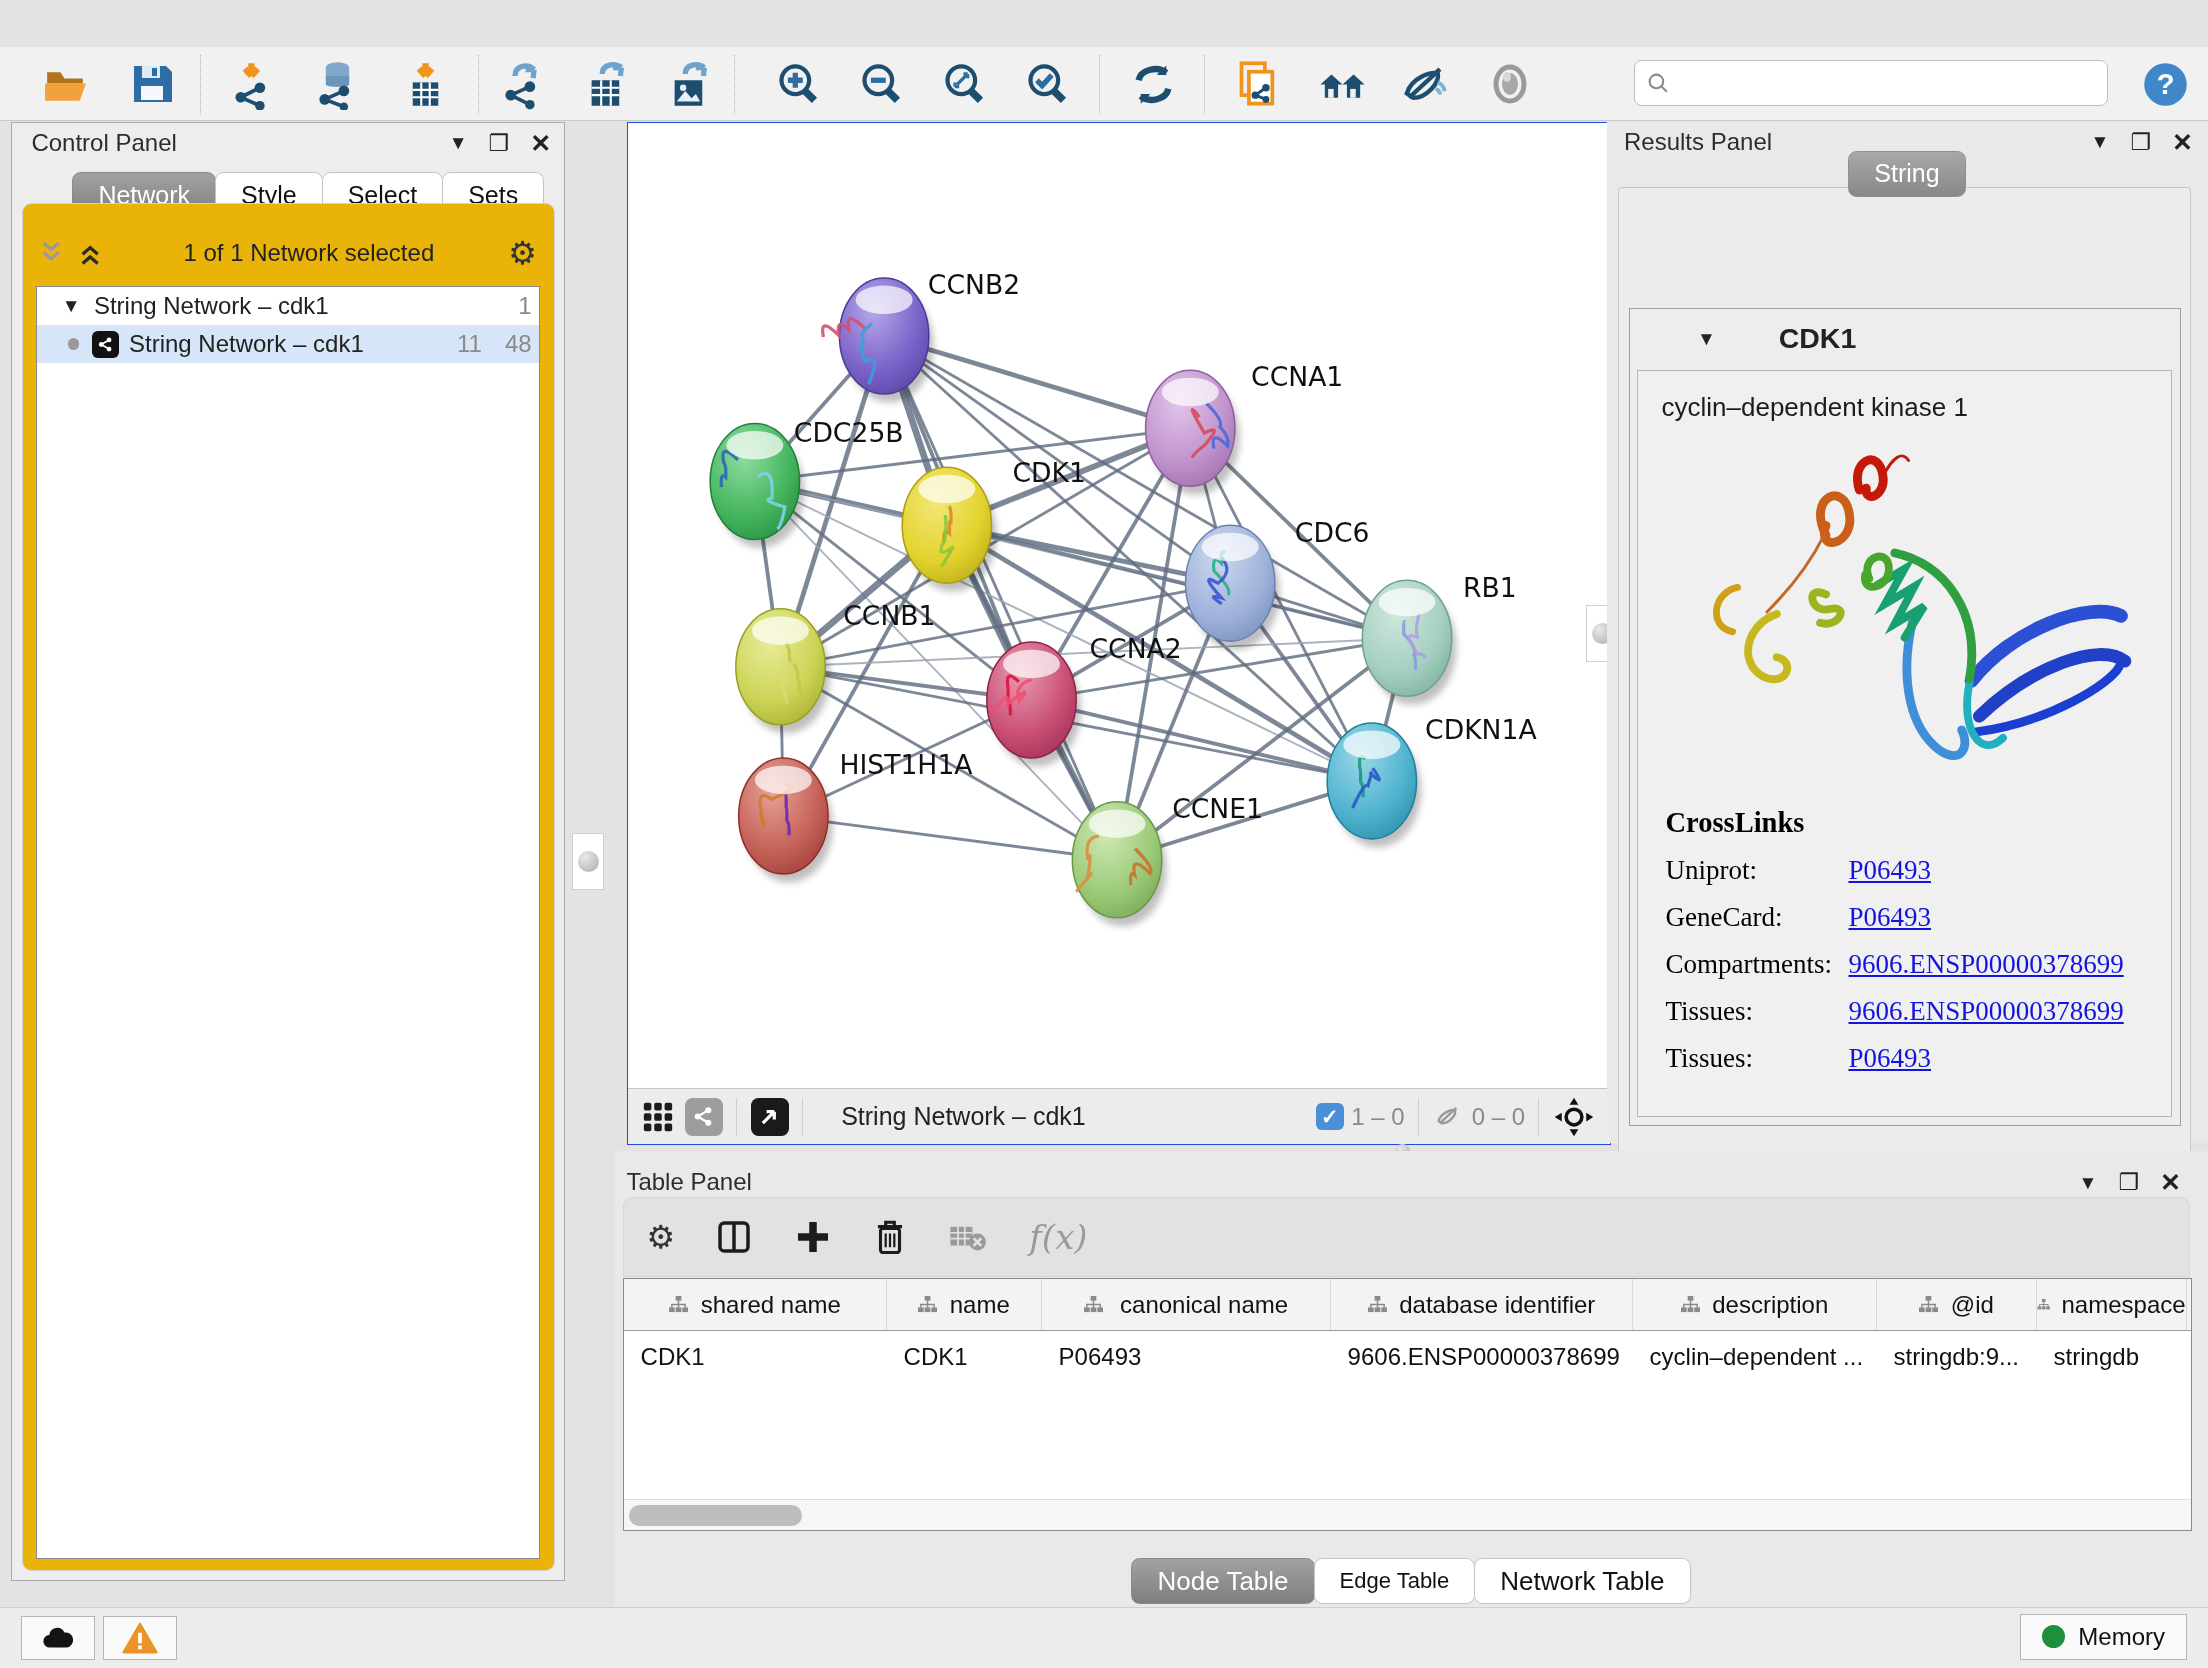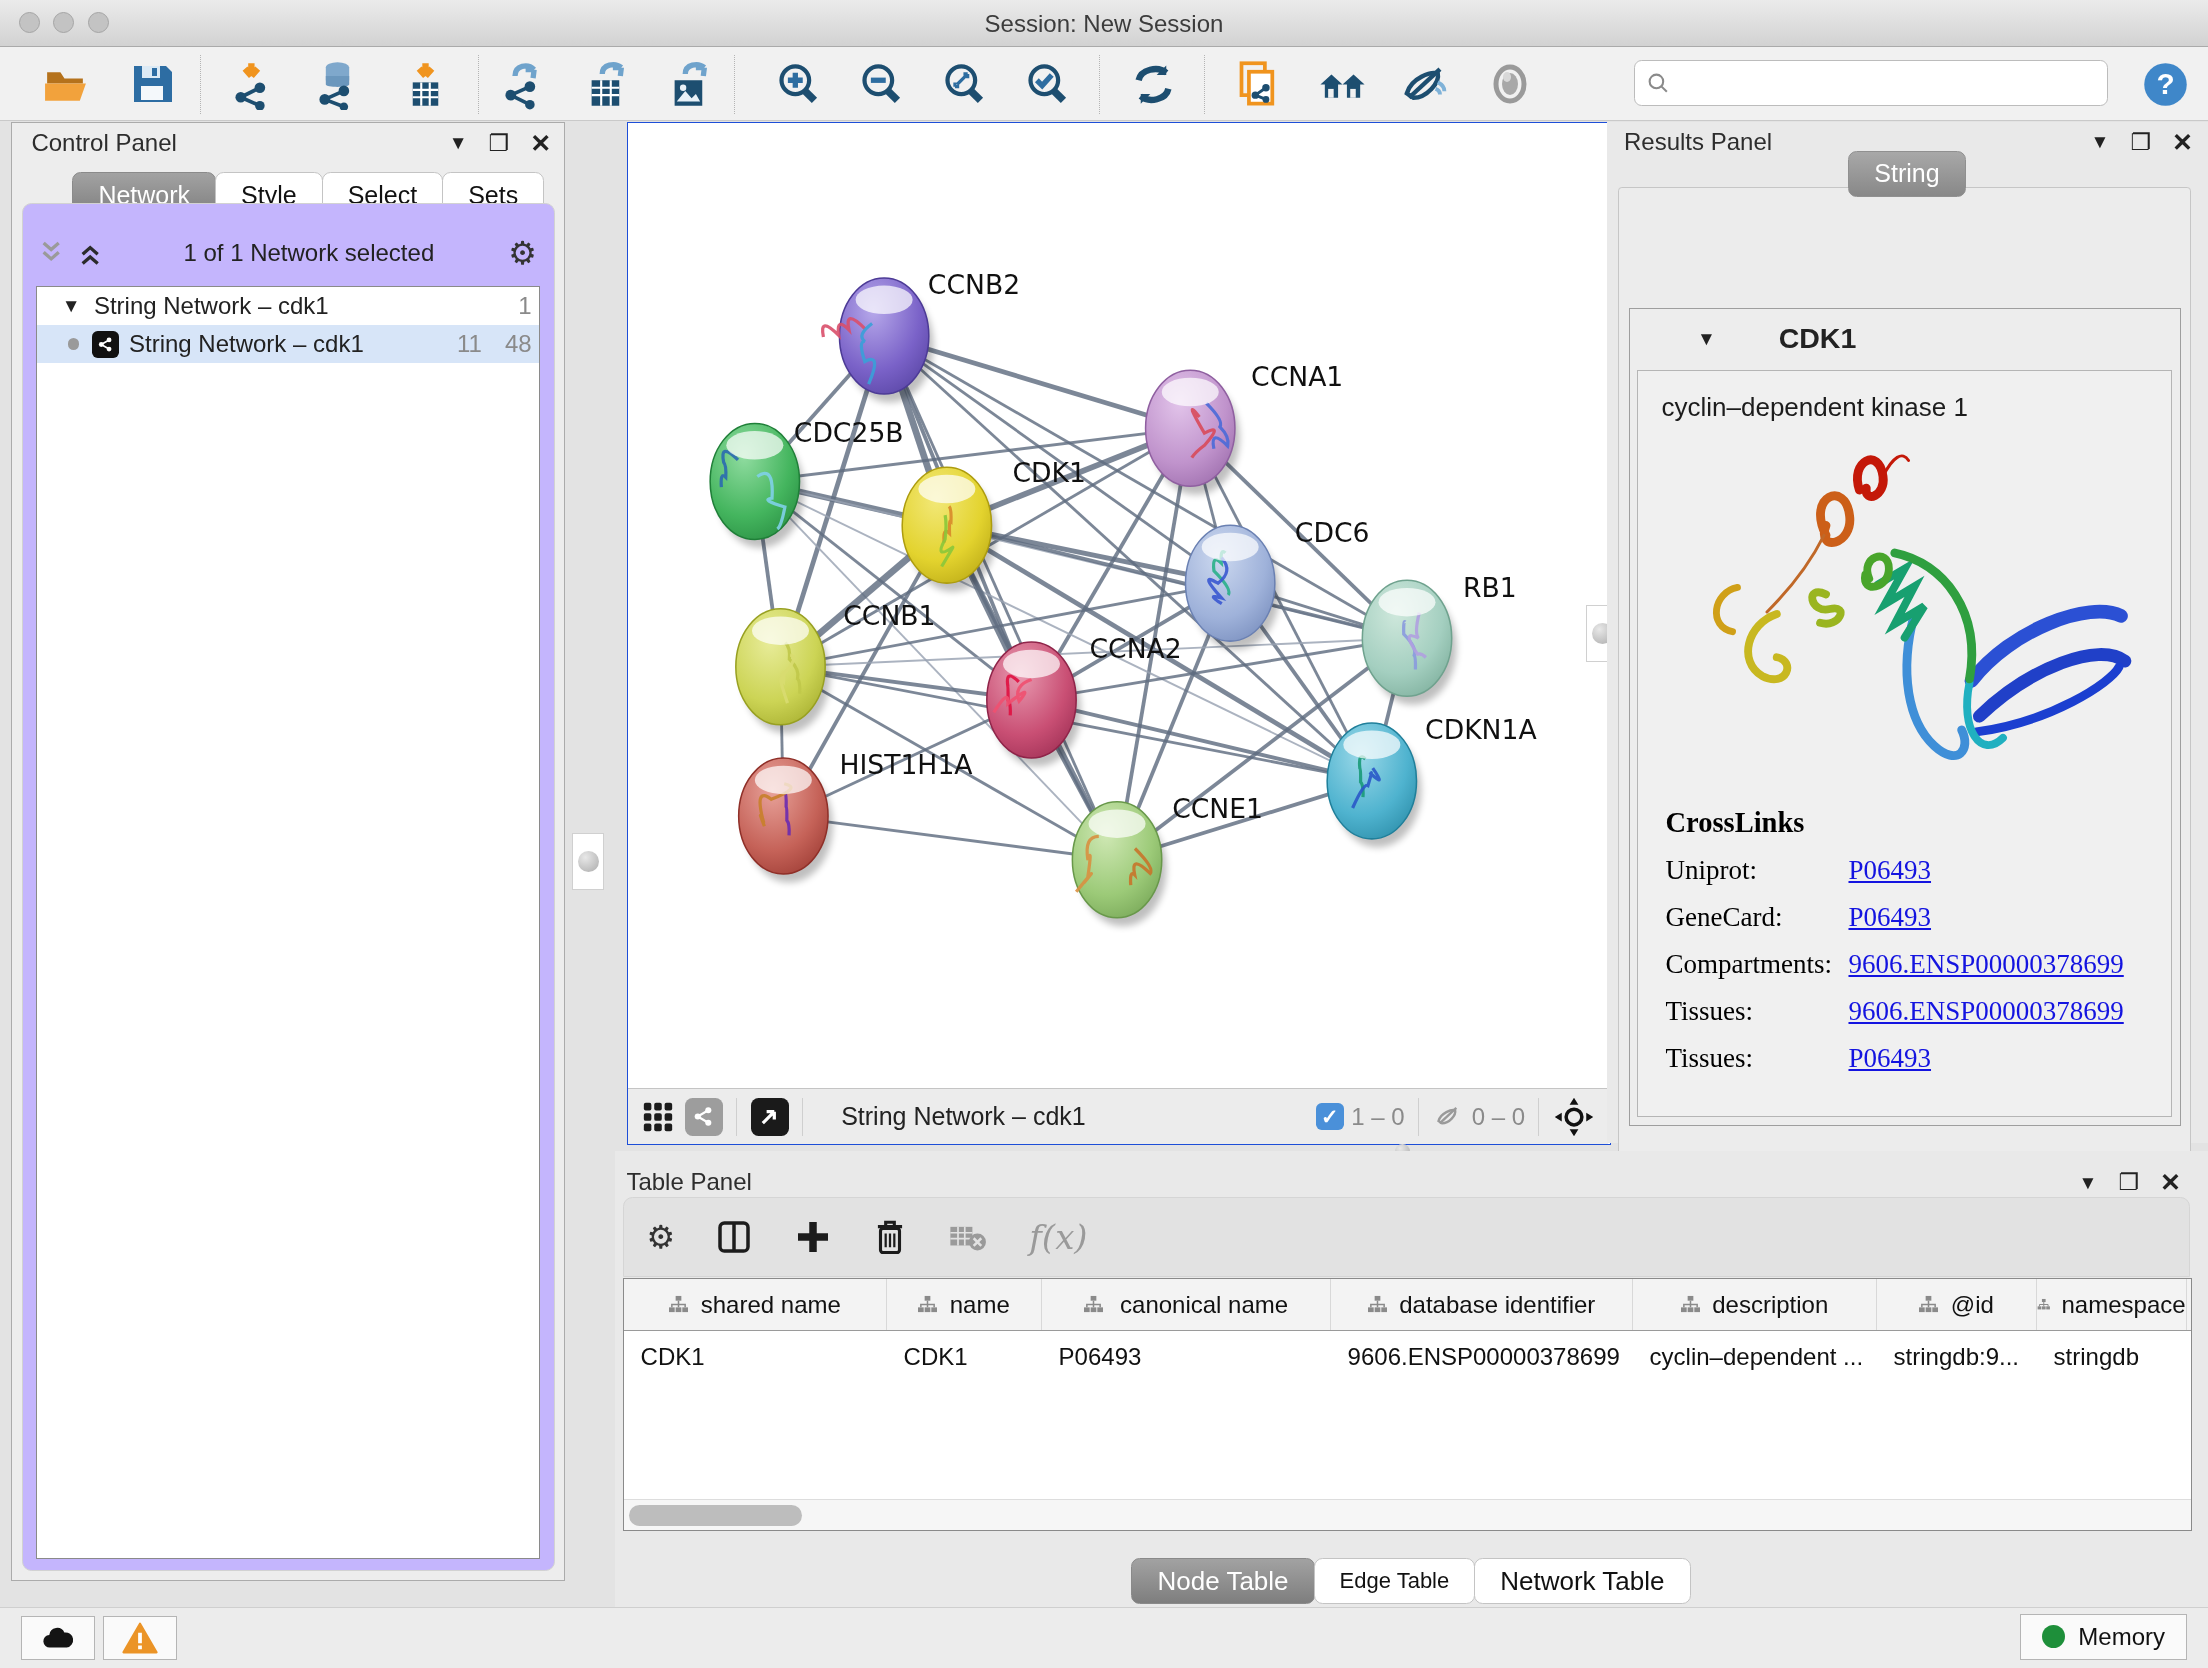--- a/index.html
+++ b/index.html
@@ -115,12 +115,6 @@
 
 <div id="app">
 
-  <div class="titlebar">
-    <div class="tl" style="left:19px"></div>
-    <div class="tl" style="left:53px"></div>
-    <div class="tl" style="left:88px"></div>
-    <div class="win-title">Session: New Session</div>
-  </div>
 
   <div class="toolbar">
     <div class="tbi" style="left:38px">

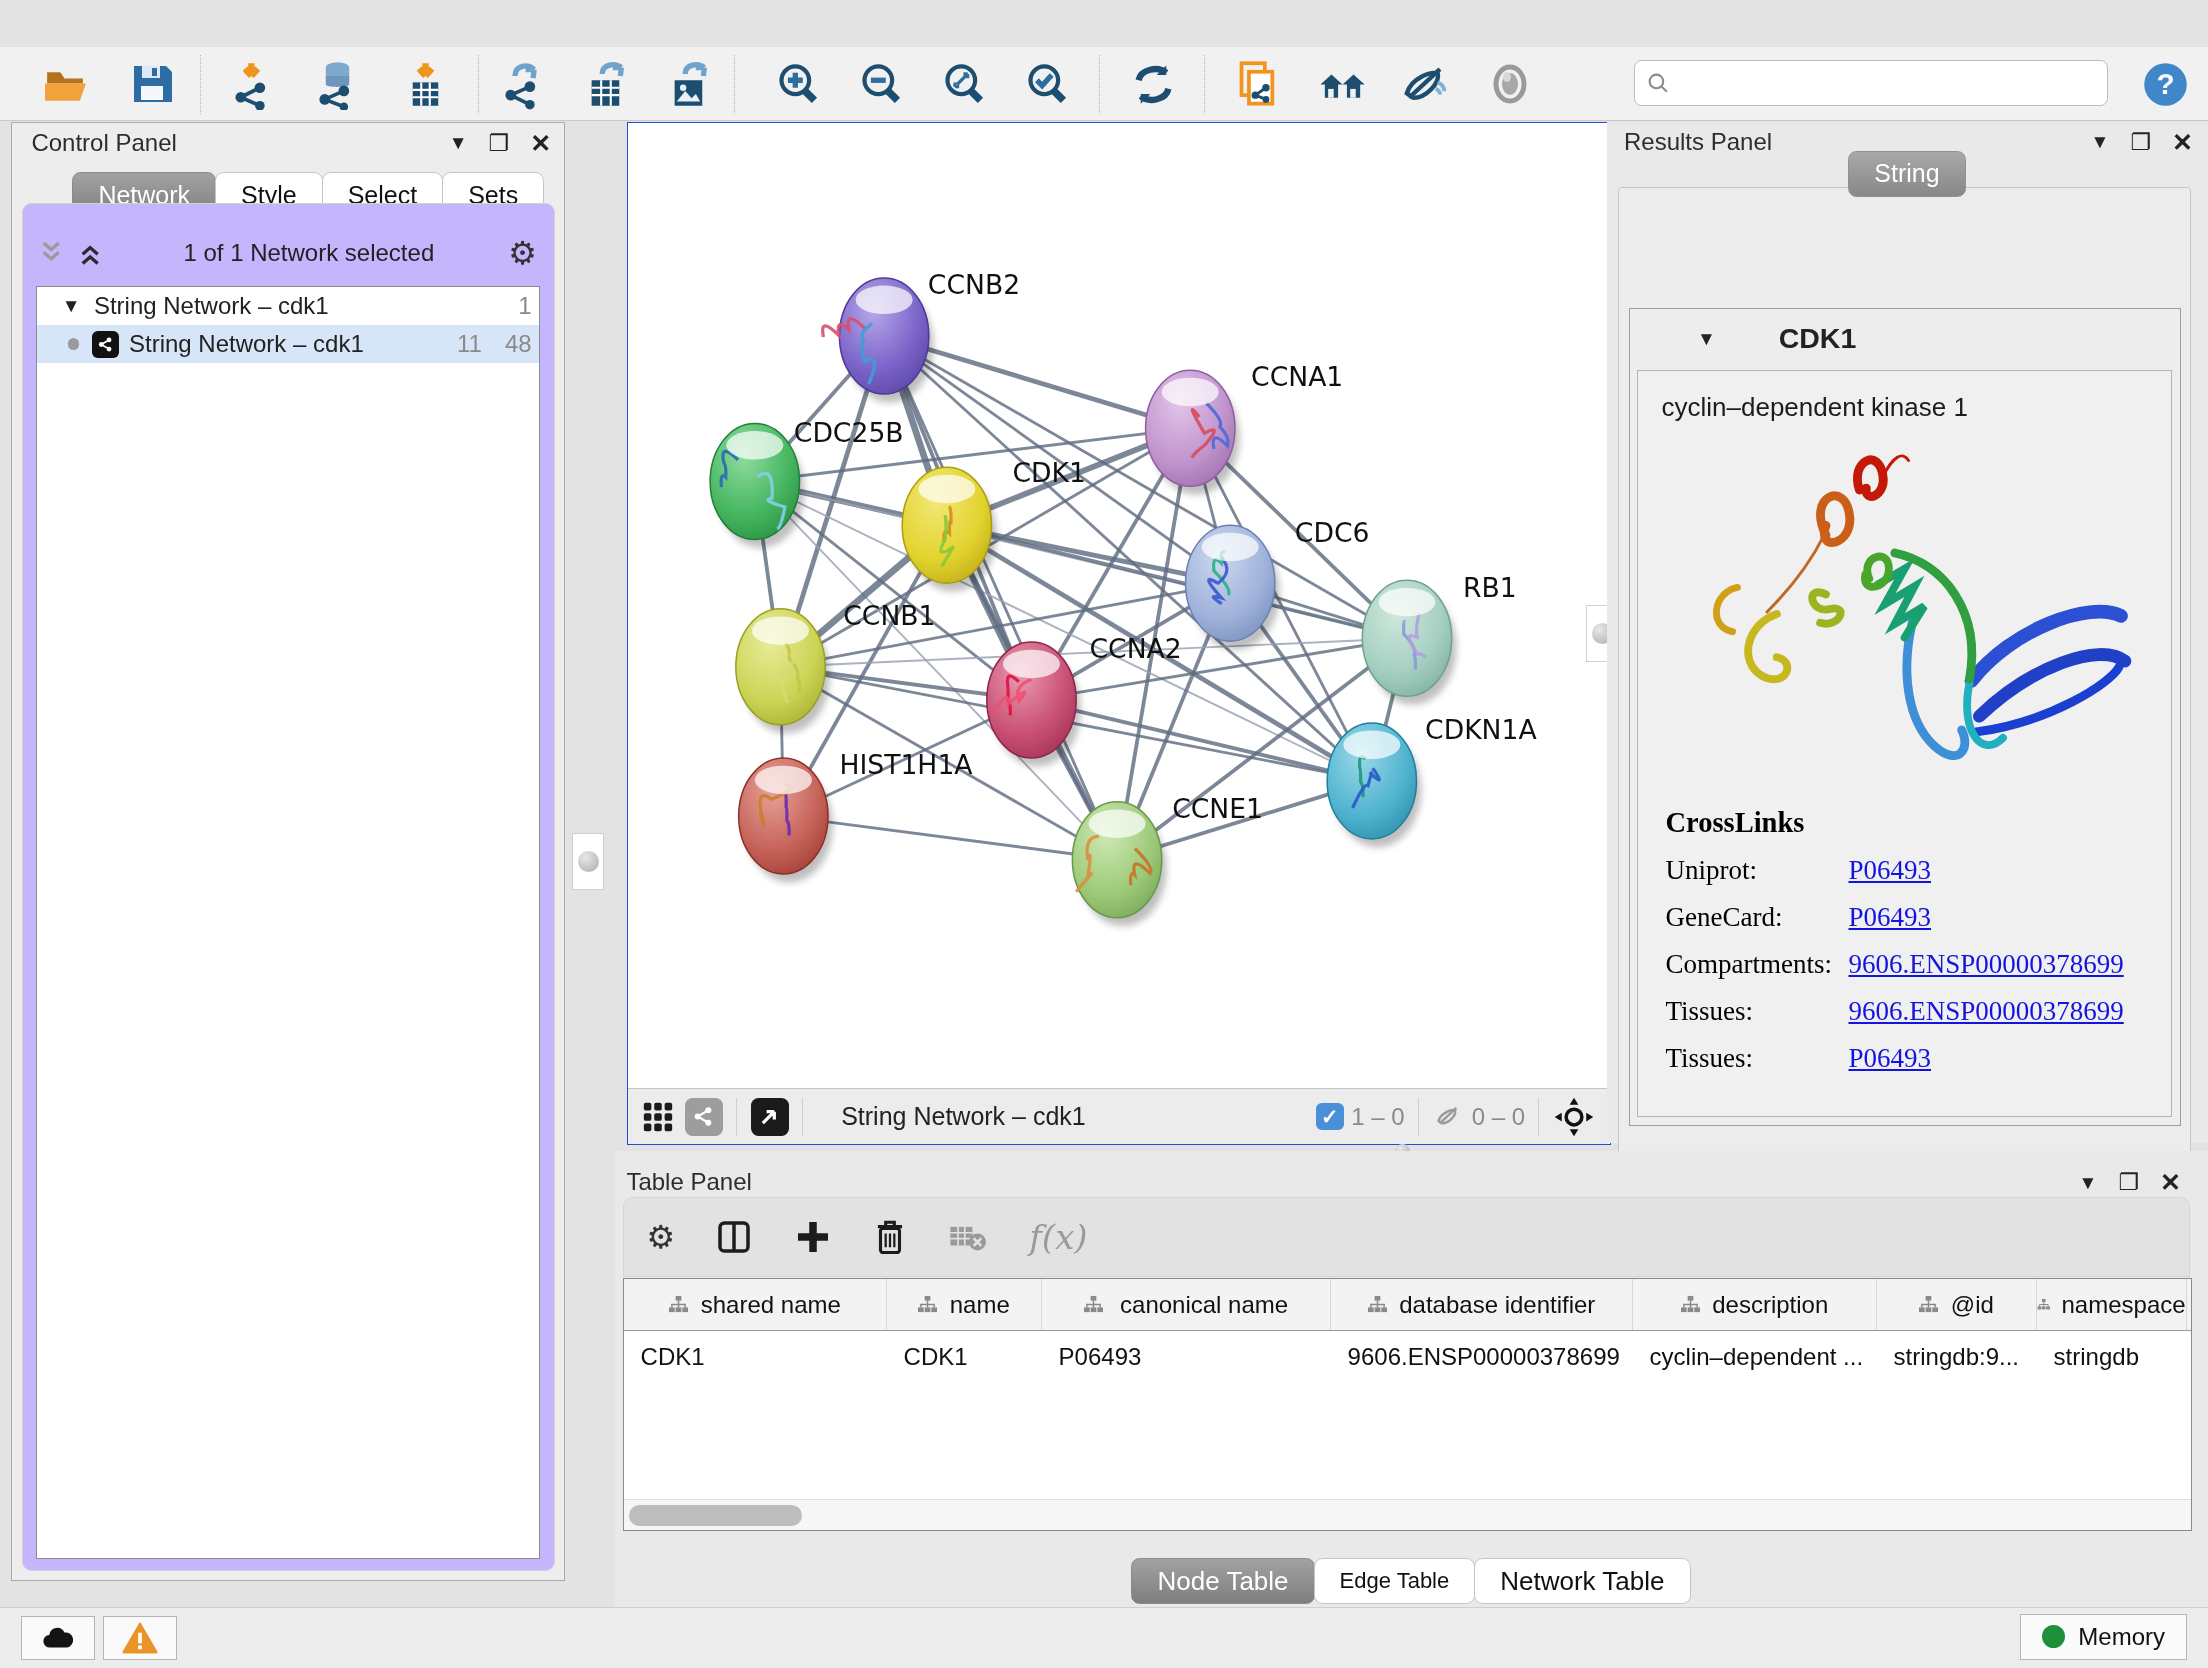--- a/index.html
+++ b/index.html
@@ -36,7 +36,7 @@
     border-radius:8.6px;margin-left:-1px;color:#111;}
   .seg.active{background:linear-gradient(#a2a2a2,#7e7e7e);color:#fff;border-color:#8a8a8a;}
   .cp-box{position:absolute;left:9.5px;top:80px;width:531px;height:1366px;
-    background:#c4b5fd;border:1px solid #d2d2d2;border-radius:9.5px;}
+    background:#eab308;border:1px solid #d2d2d2;border-radius:9.5px;}
   .cp-selrow{position:absolute;left:0;top:27px;width:100%;height:44px;display:flex;align-items:center;}
   .cp-selrow .lbl{flex:1;text-align:center;font-size:24px;color:#222;}
   .netlist{position:absolute;left:13.3px;top:82px;width:502px;height:1271px;

